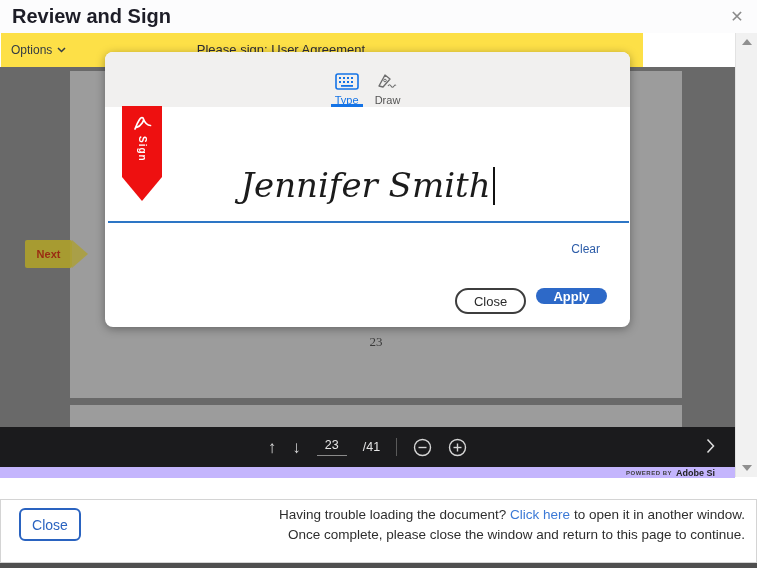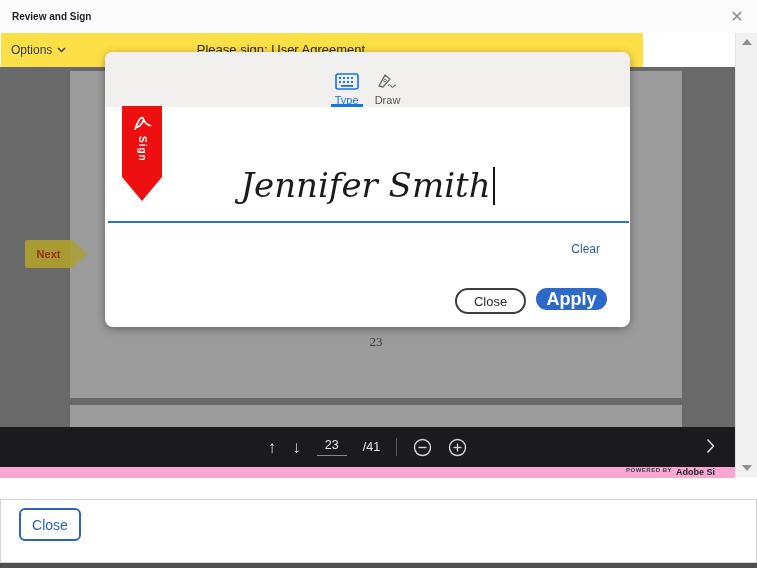--- a/index.html
+++ b/index.html
@@ -9,7 +9,7 @@
 
   
   .titlebar { position:absolute; left:0; top:0; width:757px; height:33px; background:#fcfcfd; z-index:4; }
-  .titlebar .title { position:absolute; left:12px; top:0; line-height:33px; font-size:10px; font-weight:bold; color:#1d1d27; }
+  .titlebar .title { position:absolute; left:12px; top:0; line-height:33px; font-size:20px; font-weight:bold; color:#1d1d27; }
   .titlebar .close-x { position:absolute; right:8px; top:0; width:24px; line-height:33px; text-align:center; color:#8b8b8b; font-size:16px; cursor:pointer; }
 
   

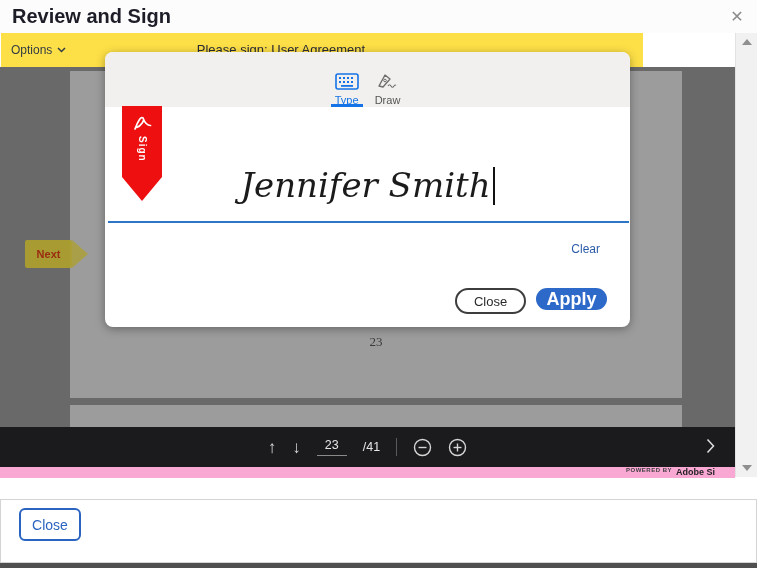--- a/index.html
+++ b/index.html
@@ -52,7 +52,7 @@
   .clear-link { position:absolute; right:30px; top:135px; font-size:12px; color:#2c5ca8; cursor:pointer; }
   .dlg-buttons { position:absolute; right:23px; top:181px; display:flex; gap:10px; }
   .btn-close { width:71px; height:26px; border:2px solid #3d3d3d; border-radius:14px; background:#fff; color:#2b2b2b; font-size:13px; display:flex; align-items:center; justify-content:center; cursor:pointer; }
-  .btn-apply { width:71px; height:22px; border:none; border-radius:14px; background:#2d69c8; color:#fff; font-size:18px; font-weight:bold; display:flex; align-items:center; justify-content:center; cursor:pointer; }
+  .btn-apply { width:71px; height:16px; border:none; border-radius:14px; background:#2d69c8; color:#fff; font-size:13px; font-weight:bold; display:flex; align-items:center; justify-content:center; cursor:pointer; }
 
   
   .pdf-bar { position:absolute; left:0; top:427px; width:735px; height:40px; background:#1b1b1d; z-index:3; display:flex; align-items:center; justify-content:center; gap:16px; color:#e0e0e0; }

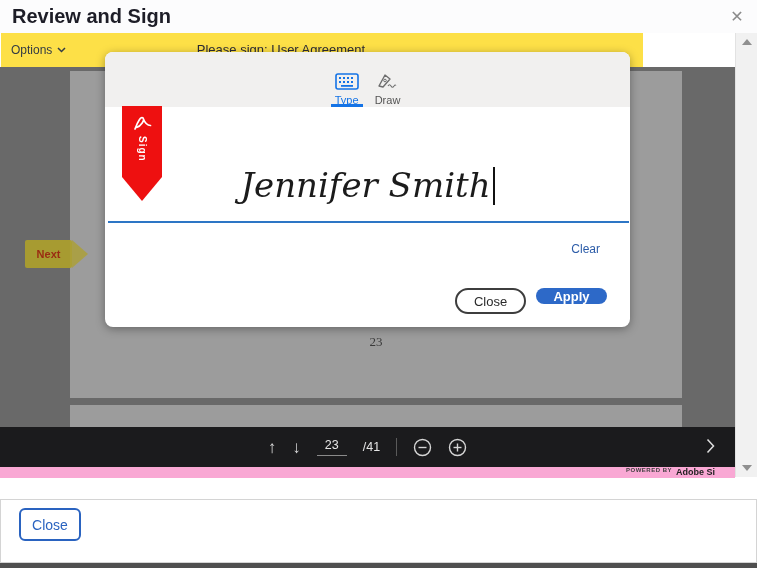--- a/index.html
+++ b/index.html
@@ -64,7 +64,7 @@
   .chev-right { position:absolute; right:20px; top:11px; cursor:pointer; }
 
   
-  .powered { position:absolute; left:0; top:467px; width:735px; height:11px; background:#f9a8d4; z-index:3; display:flex; align-items:flex-start; justify-content:flex-end; padding-right:20px; gap:4px; }
+  .powered { position:absolute; left:0; top:467px; width:735px; height:11px; background:#c4b5fd; z-index:3; display:flex; align-items:center; justify-content:flex-end; padding-right:20px; gap:4px; }
   .powered .pw { font-size:6px; letter-spacing:0.5px; color:#3f3f3f; font-weight:bold; }
   .powered .brand { font-size:9px; font-weight:bold; color:#1f1f1f; }
 

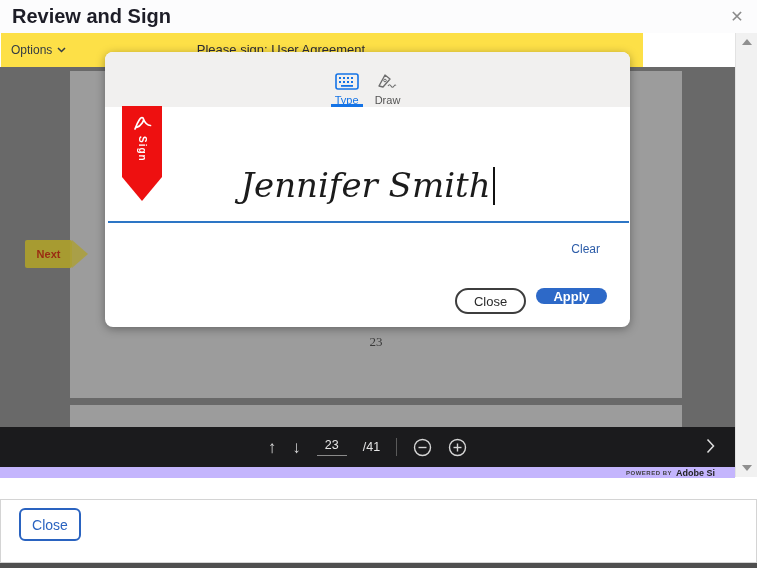--- a/index.html
+++ b/index.html
@@ -205,6 +205,10 @@
 
   <div class="footer-panel">
     <div class="footer-close">Close</div>
+    <div class="footer-text">
+      <div><span>Having trouble loading the document? </span><span class="link">Click here</span><span> to open it in another window.</span></div>
+      <div>Once complete, please close the window and return to this page to continue.</div>
+    </div>
   </div>
   <div class="bottom-edge"></div>
 

